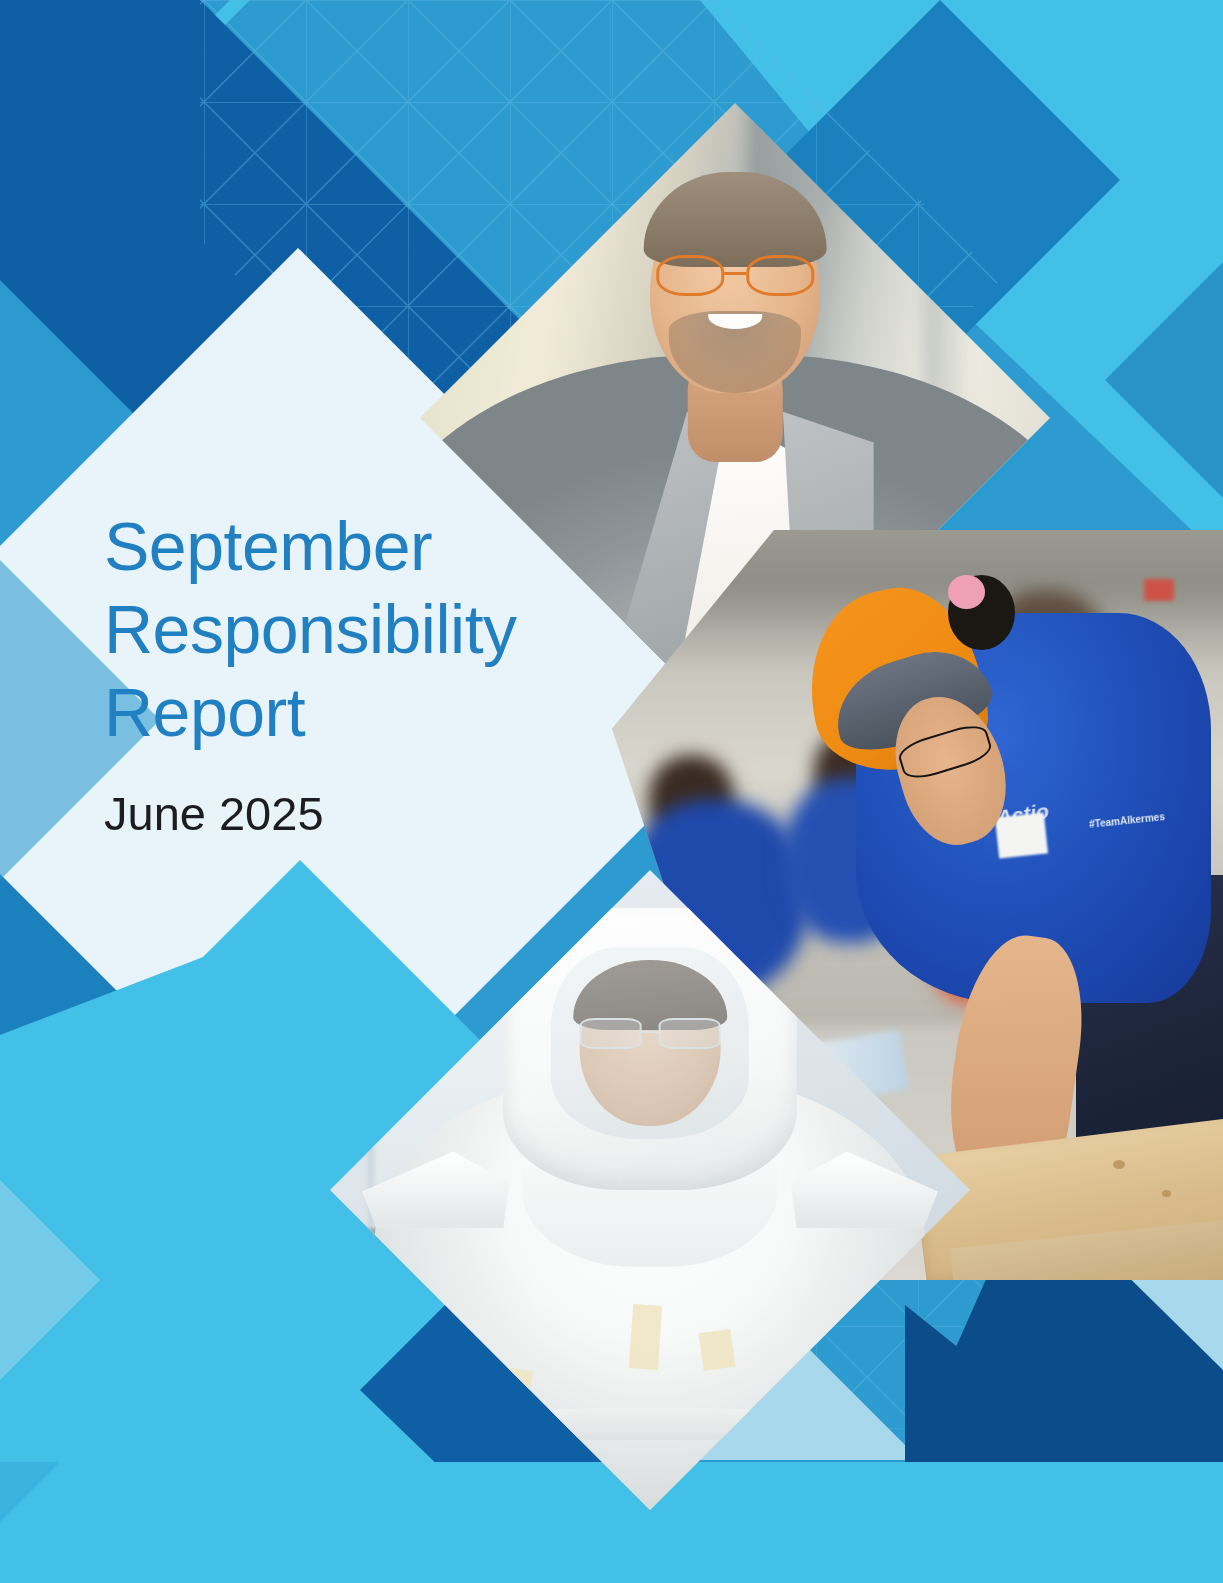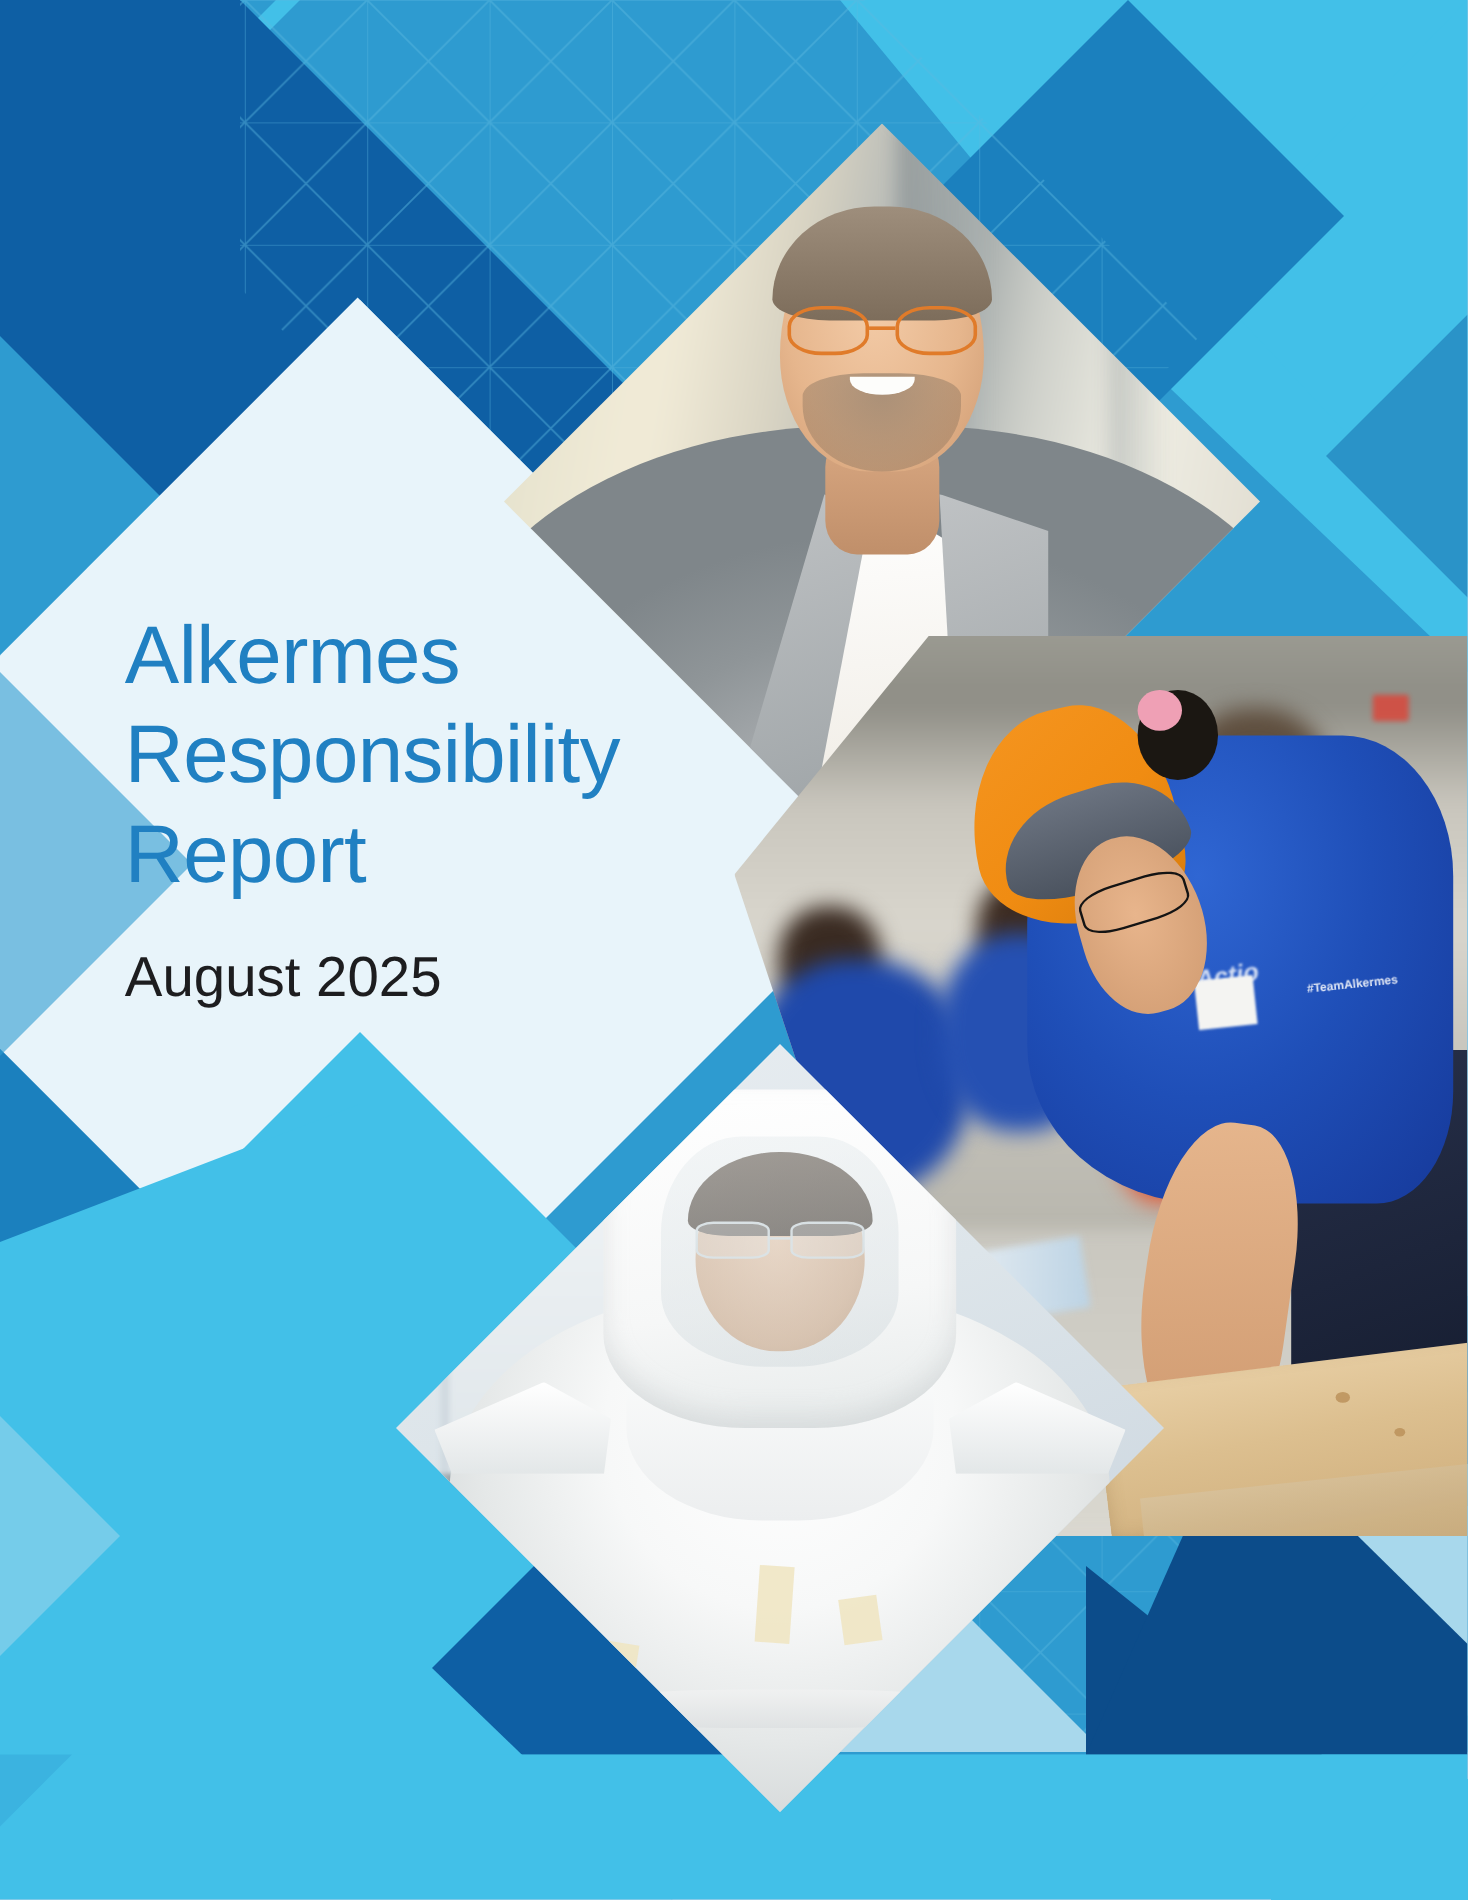--- a/index.html
+++ b/index.html
@@ -596,7 +596,7 @@
   </div>
 
   <div id="title-block">
-    <h1 id="report-title">Alkermes
+    <h1 id="report-title">September
 Responsibility
 Report</h1>
     <div id="report-date">August 2025</div>

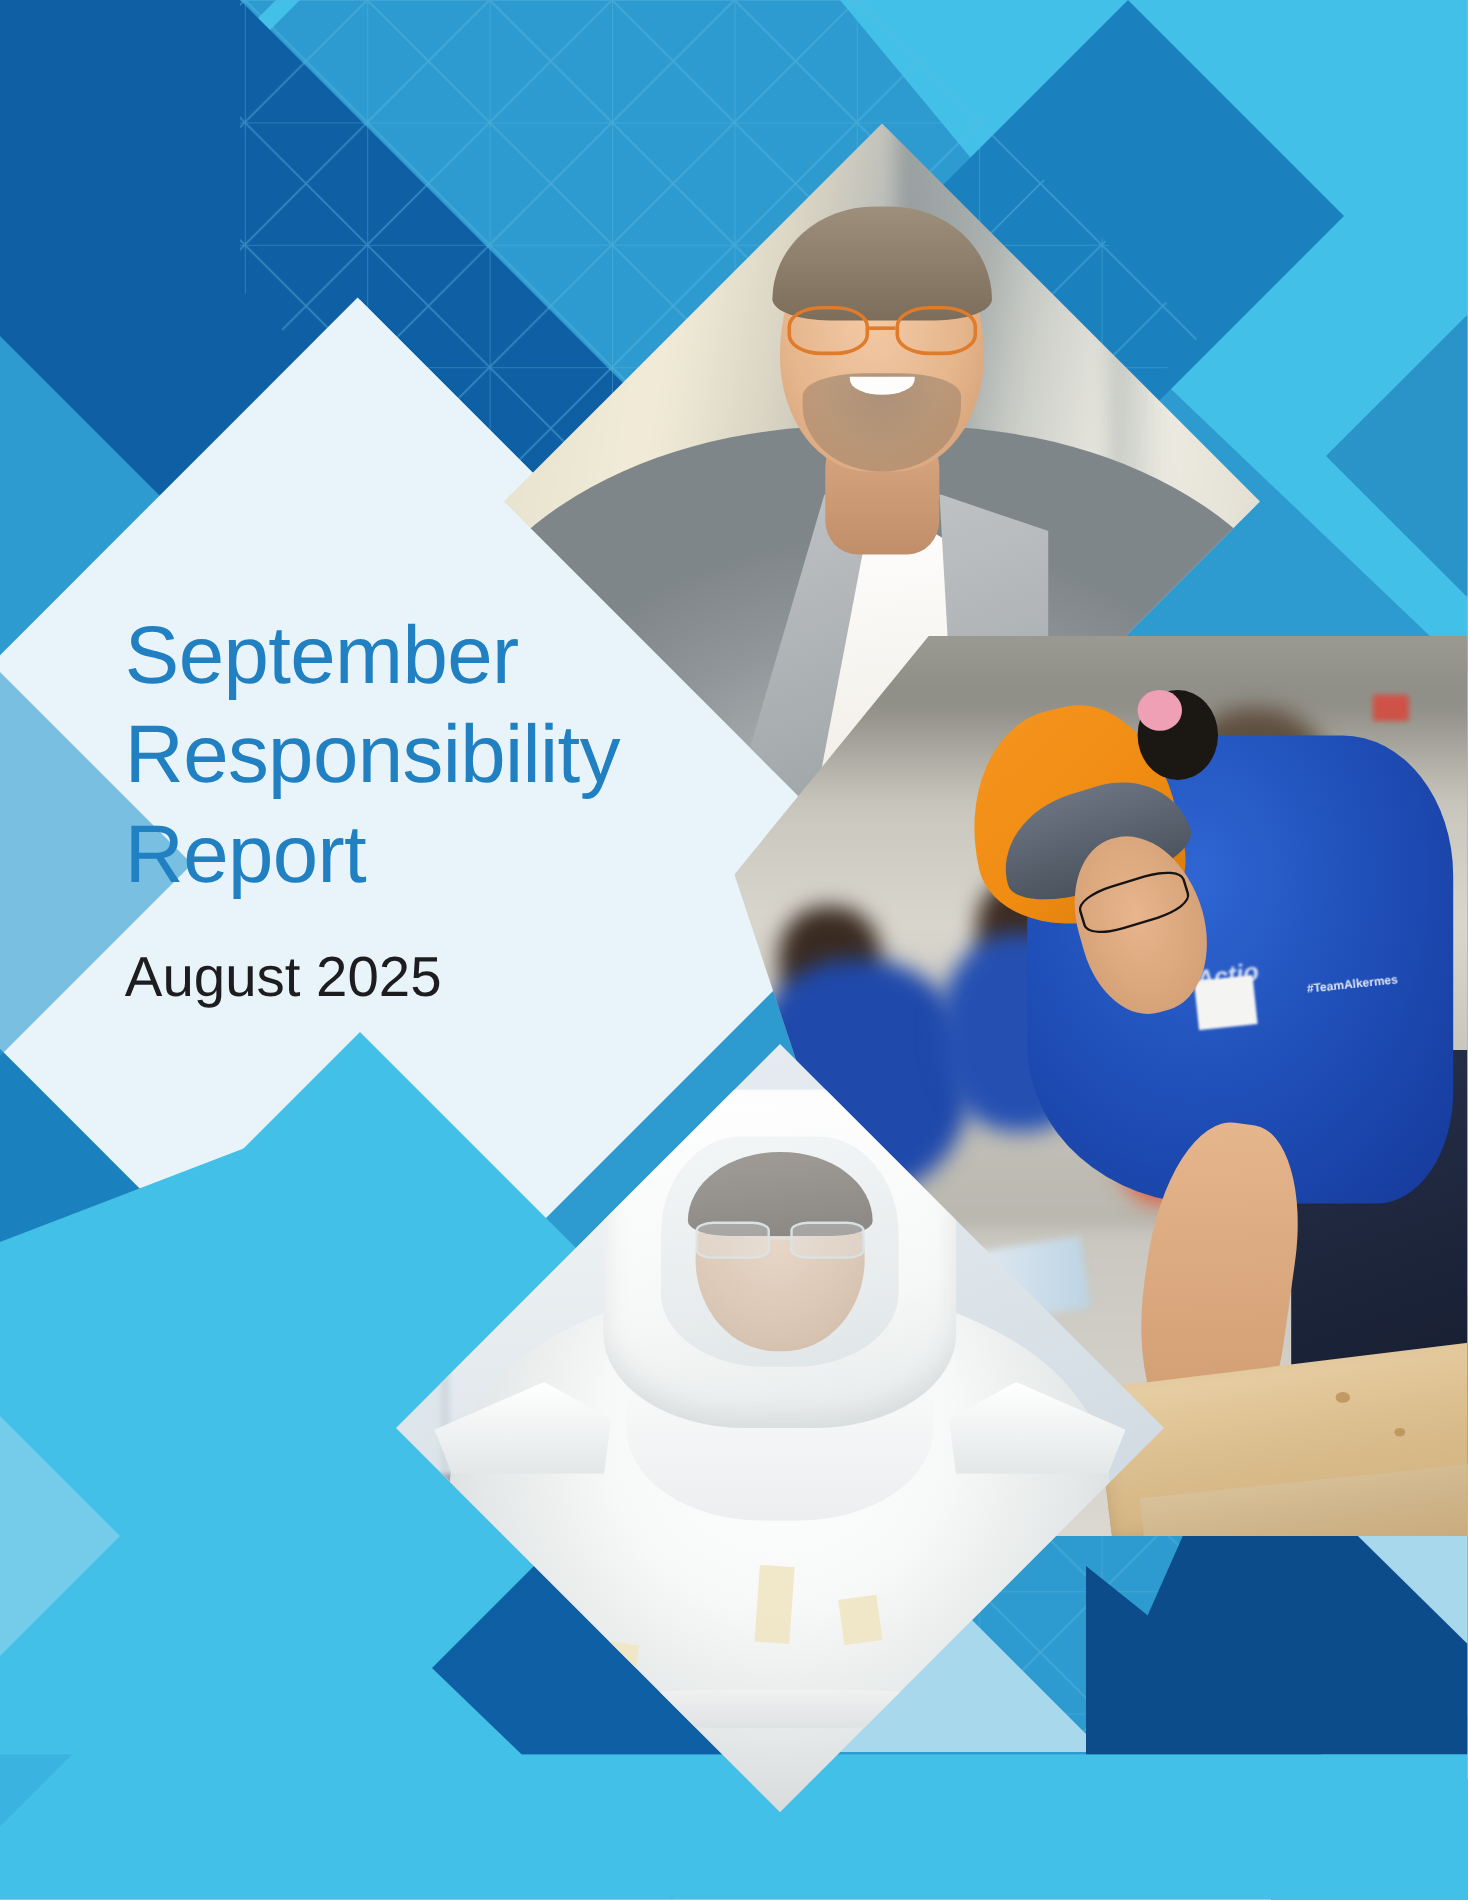--- a/index.html
+++ b/index.html
@@ -599,7 +599,7 @@
     <h1 id="report-title">September
 Responsibility
 Report</h1>
-    <div id="report-date">August 2025</div>
+    <div id="report-date">June 2025</div>
   </div>
 
 

